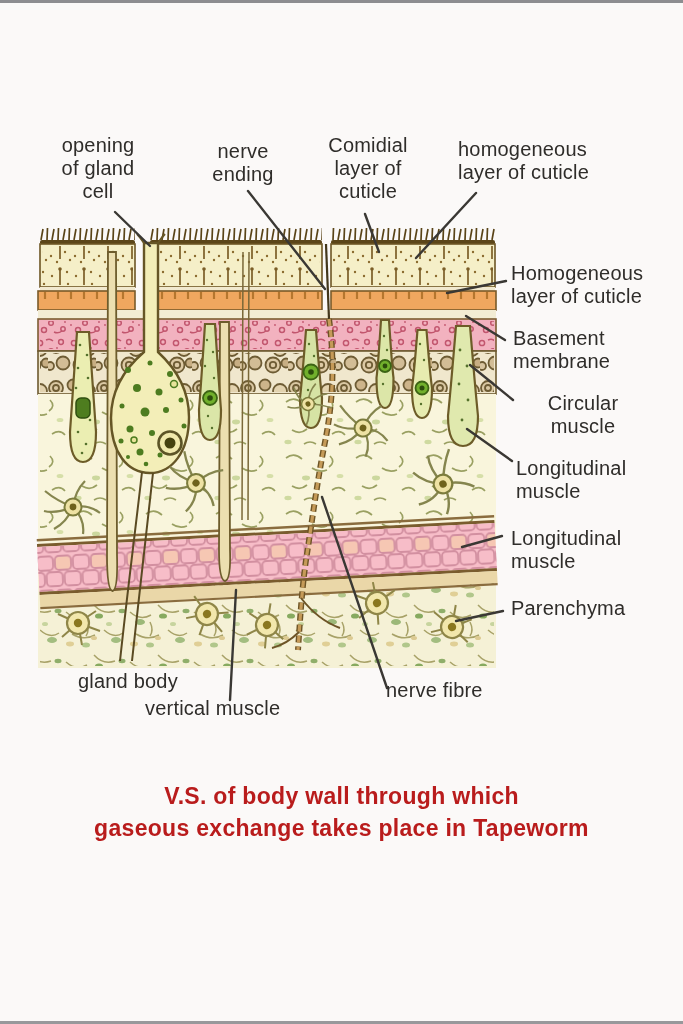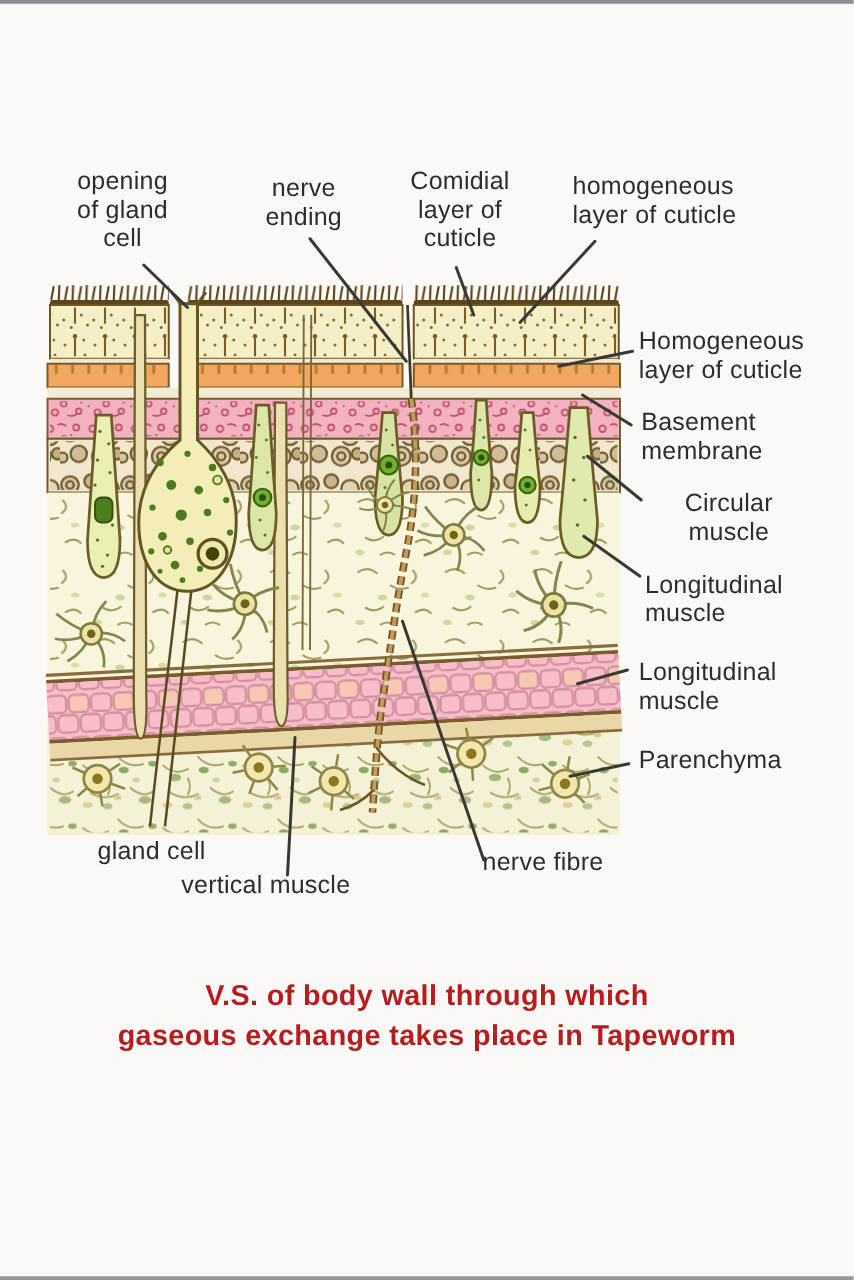--- a/index.html
+++ b/index.html
@@ -358,7 +358,7 @@
   <div class="lbl lbl-long2">Longitudinal
 muscle</div>
   <div class="lbl lbl-parench">Parenchyma</div>
-  <div class="lbl lbl-gland">gland cell</div>
+  <div class="lbl lbl-gland">gland body</div>
   <div class="lbl lbl-vertical">vertical muscle</div>
   <div class="lbl lbl-nervefib">nerve fibre</div>
 

